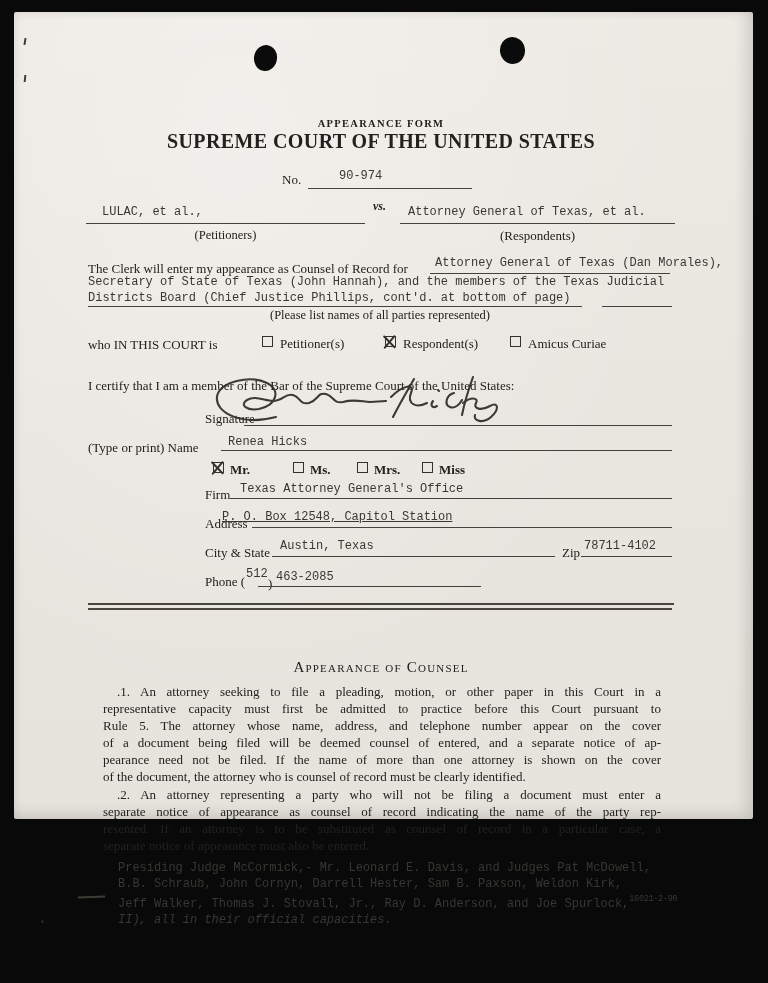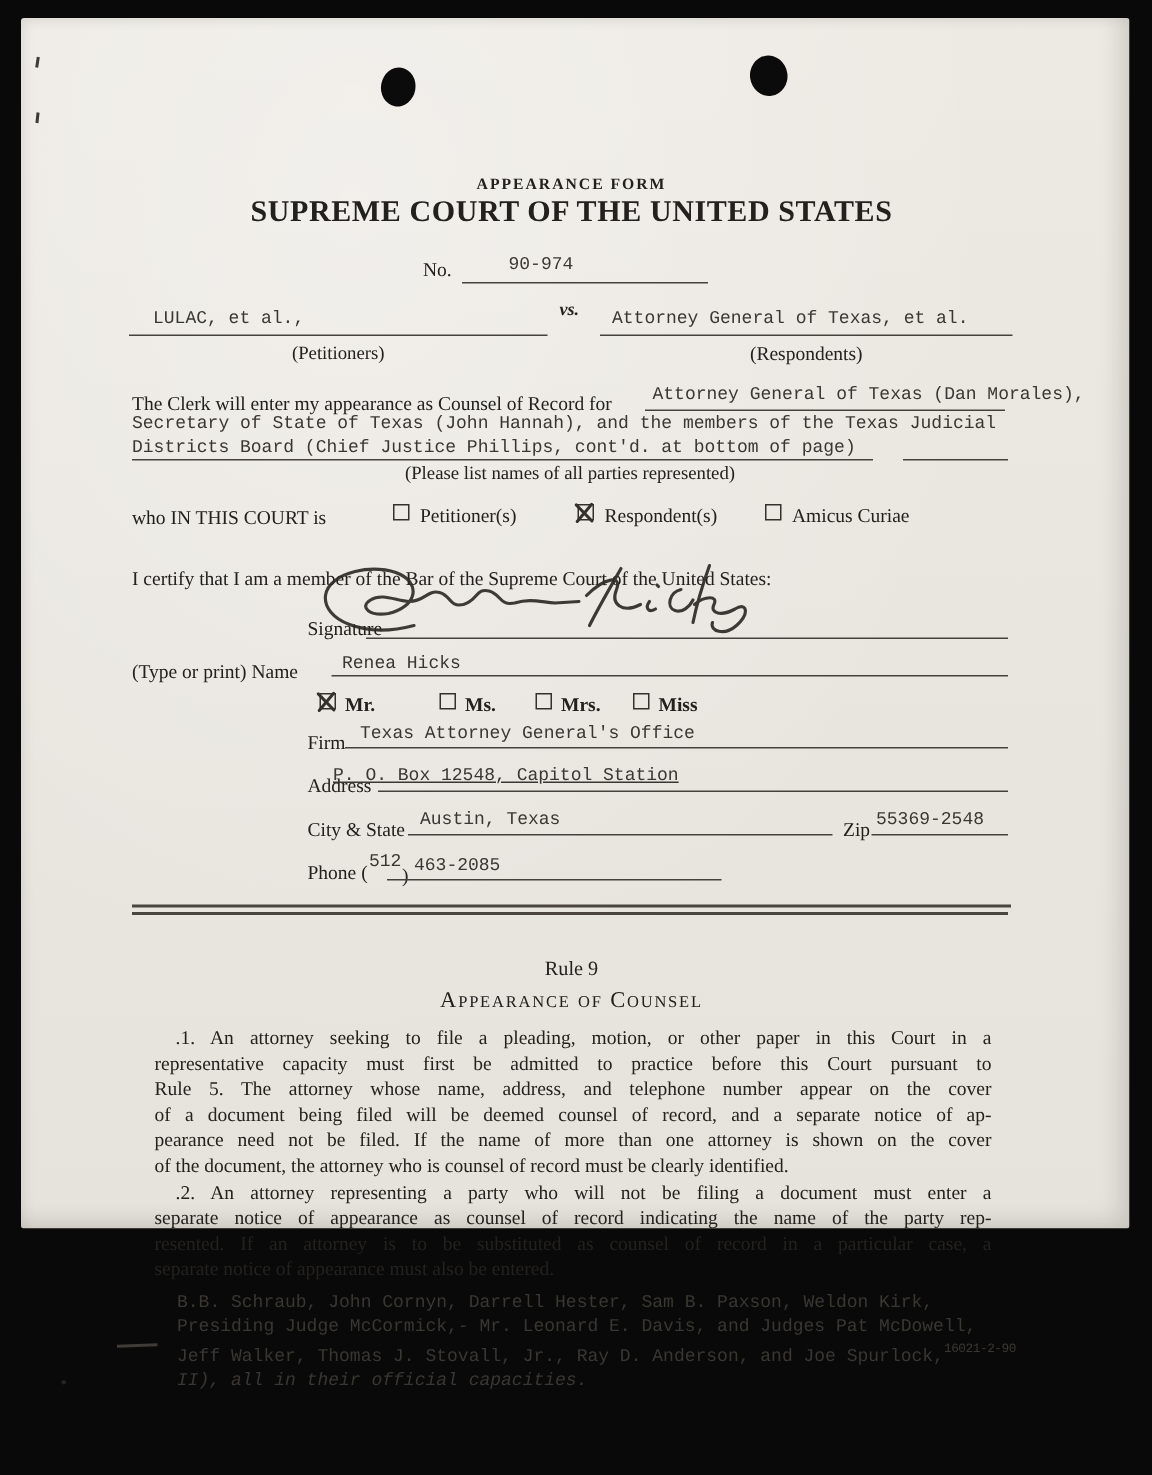--- a/index.html
+++ b/index.html
@@ -122,7 +122,7 @@
   <div class="abs mono" style="left:266px;top:527px;">Austin, Texas</div>
   <div class="abs serif" style="left:548px;top:533px;">Zip</div>
   <div class="abs ul" style="left:567px;top:528px;width:91px;height:16px;"></div>
-  <div class="abs mono" style="left:570px;top:527px;">55369-2548</div>
+  <div class="abs mono" style="left:570px;top:527px;">78711-4102</div>
 
   <div class="abs serif" style="left:191px;top:562px;">Phone (</div>
   <div class="abs mono" style="left:232px;top:555px;">512</div>

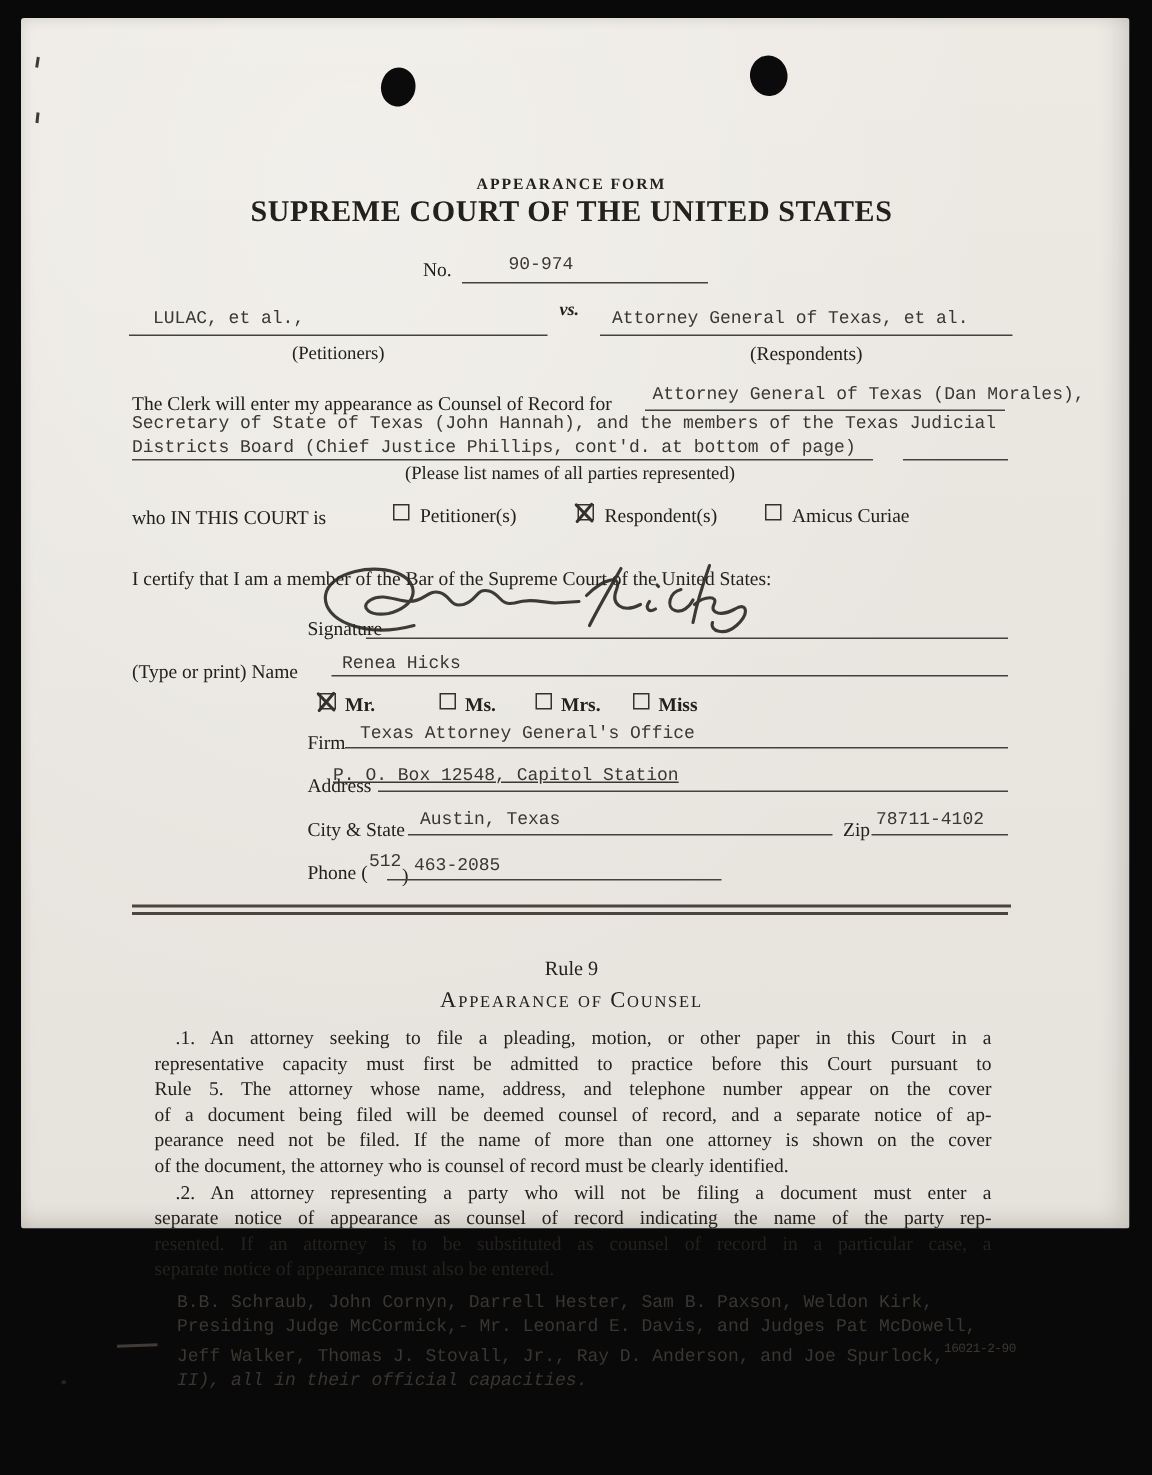--- a/index.html
+++ b/index.html
@@ -133,7 +133,6 @@
   <div class="abs" style="left:74px;top:591px;width:586px;height:2px;background:#4a463f;"></div>
   <div class="abs" style="left:74px;top:596px;width:584px;height:2px;background:#4a463f;"></div>
 
-  <div class="abs serif center" style="left:74px;width:586px;top:626px;font-size:13.5px;">Rule 9</div>
   <div class="abs serif center" style="left:74px;width:586px;top:648px;font-size:15px;font-variant:small-caps;letter-spacing:1.2px;">Appearance of Counsel</div>
 
   <div class="abs" style="left:89px;top:671px;width:558px;">

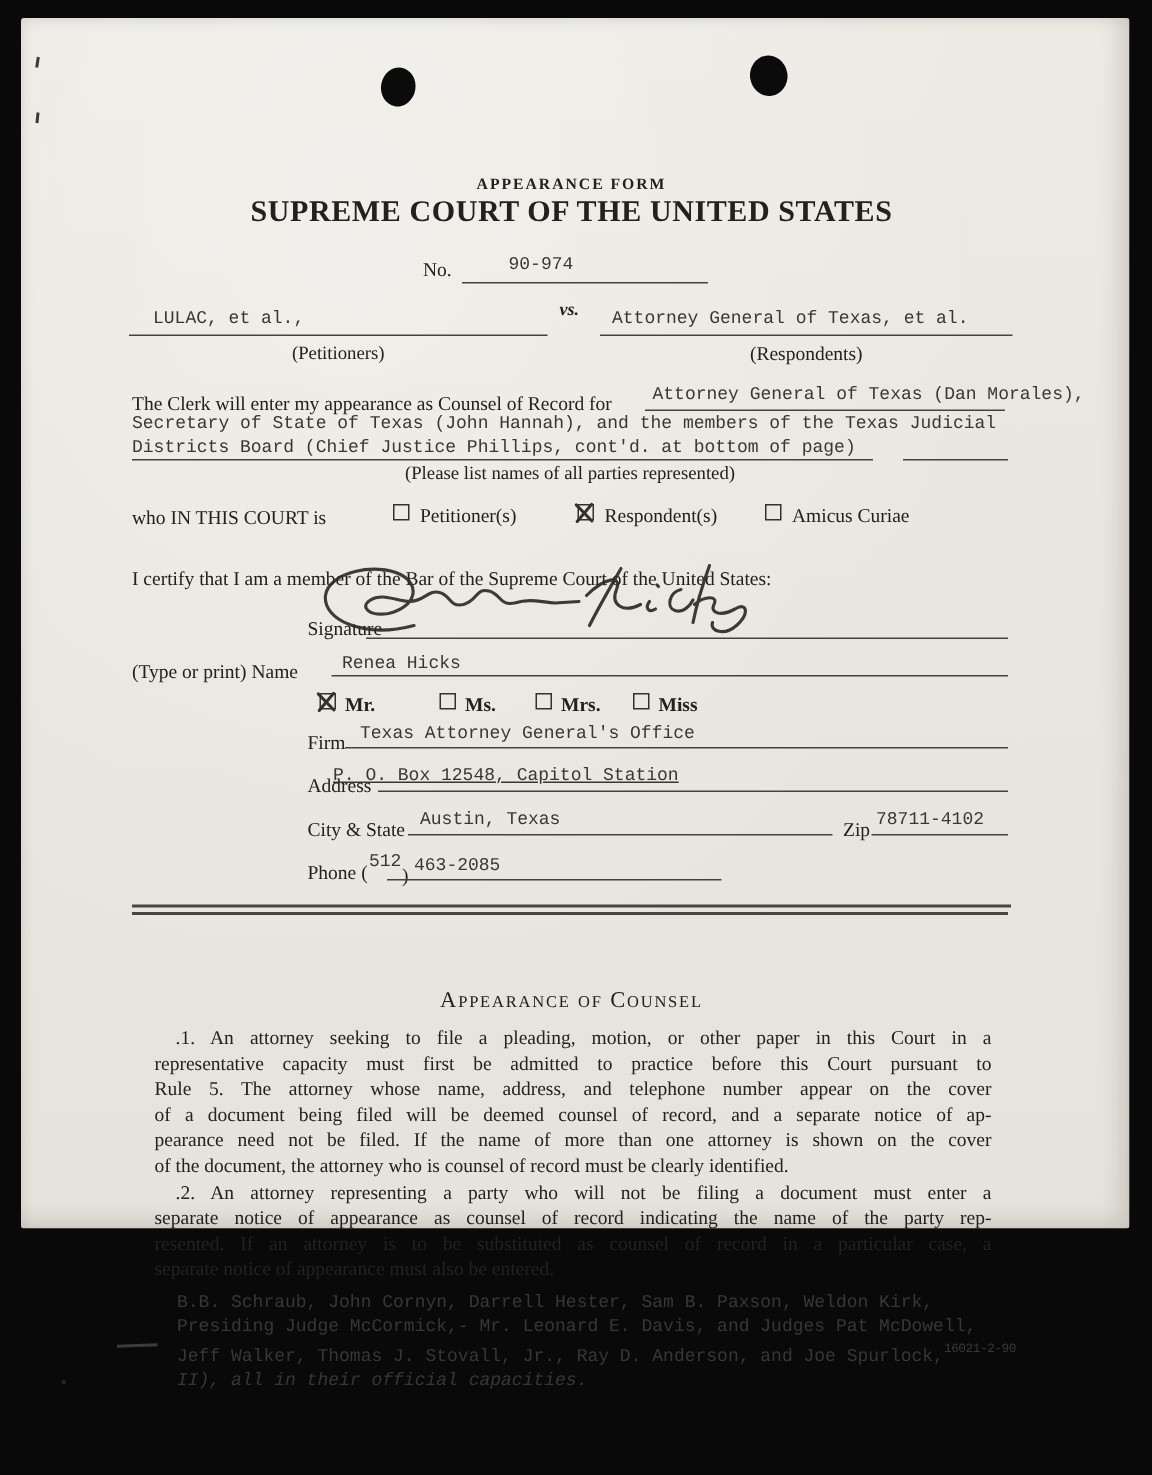--- a/index.html
+++ b/index.html
@@ -139,7 +139,7 @@
     <div class="pline ind">.1. An attorney seeking to file a pleading, motion, or other paper in this Court in a</div>
     <div class="pline">representative capacity must first be admitted to practice before this Court pursuant to</div>
     <div class="pline">Rule 5.  The attorney whose name, address, and telephone number appear on the cover</div>
-    <div class="pline">of a document being filed will be deemed counsel of record, and a separate notice of ap-</div>
+    <div class="pline">of a document being filed will be deemed counsel of entered, and a separate notice of ap-</div>
     <div class="pline">pearance need not be filed.  If the name of more than one attorney is shown on the cover</div>
     <div class="pline end">of the document, the attorney who is counsel of record must be clearly identified.</div>
   </div>

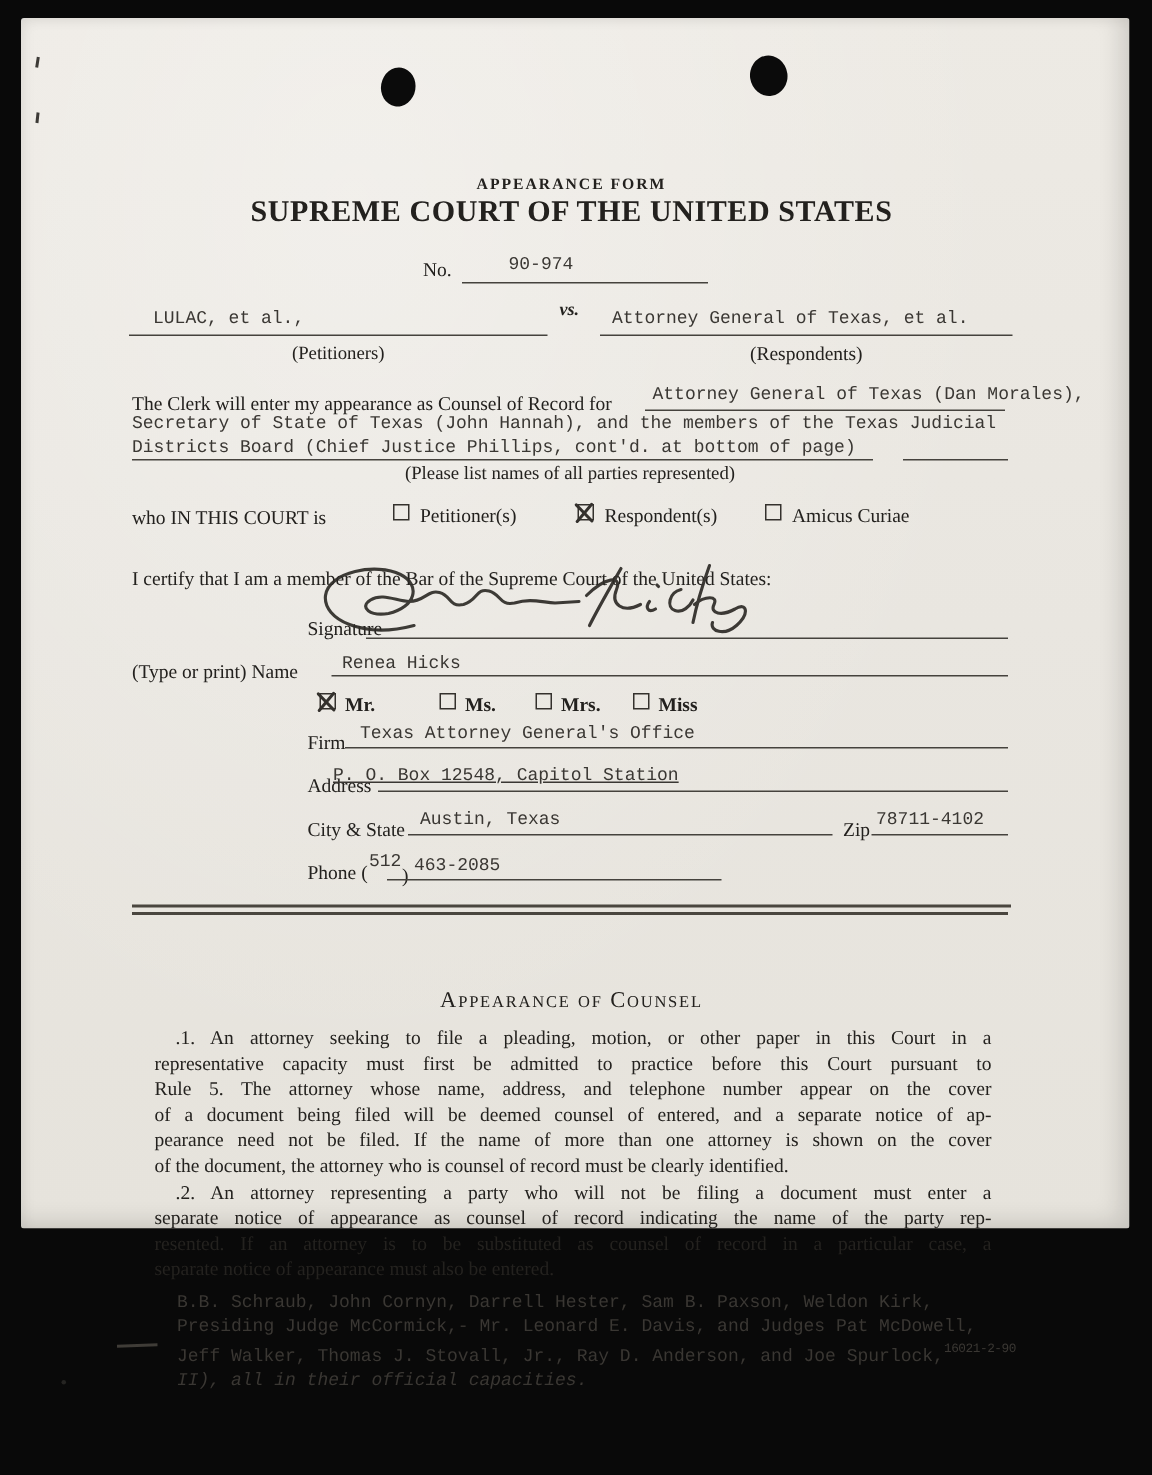--- a/index.html
+++ b/index.html
@@ -153,8 +153,8 @@
 
   <div class="abs hline" style="left:64px;top:884px;width:27px;height:2px;transform:rotate(-2deg);"></div>
   <div class="abs" style="left:104px;top:849px;">
+    <div class="mono" style="line-height:15.5px;">Presiding Judge McCormick,- Mr. Leonard E. Davis, and Judges Pat McDowell,</div>
     <div class="mono" style="line-height:15.5px;">B.B. Schraub, John Cornyn, Darrell Hester, Sam B. Paxson, Weldon Kirk,</div>
-    <div class="mono" style="line-height:15.5px;">Presiding Judge McCormick,- Mr. Leonard E. Davis, and Judges Pat McDowell,</div>
     <div class="mono" style="line-height:15.5px;">
       <span>Jeff Walker, Thomas J. Stovall, Jr., Ray D. Anderson, and Joe Spurlock,</span><sup class="stamp">16021-2-90</sup>
     </div>

